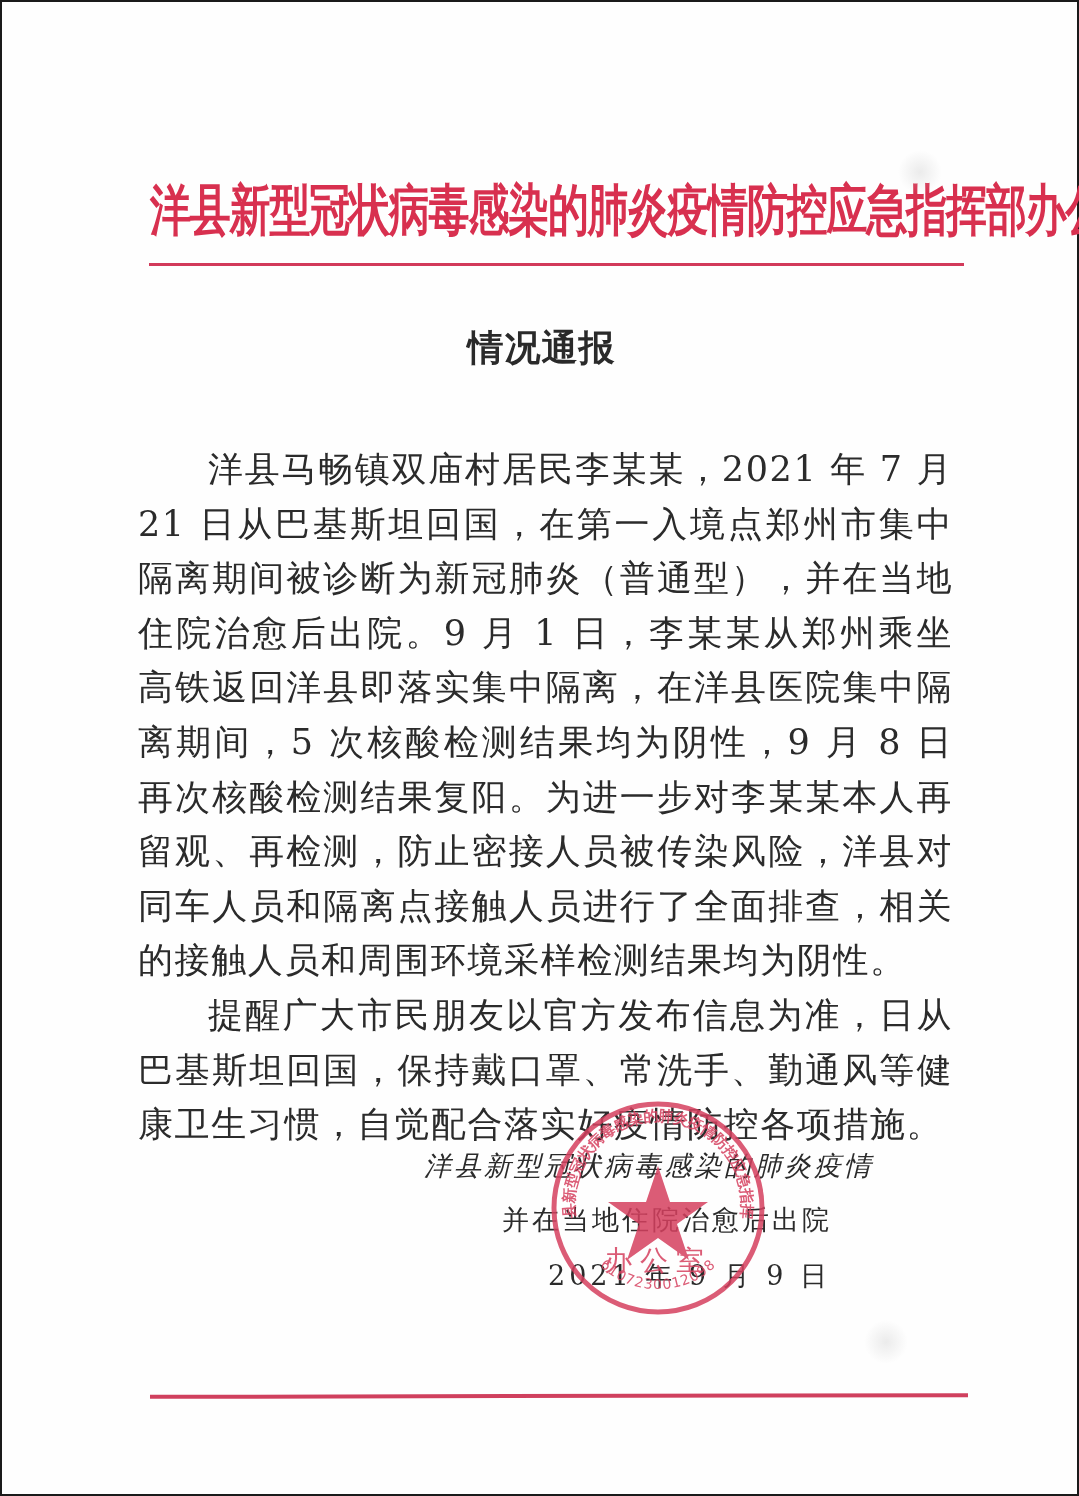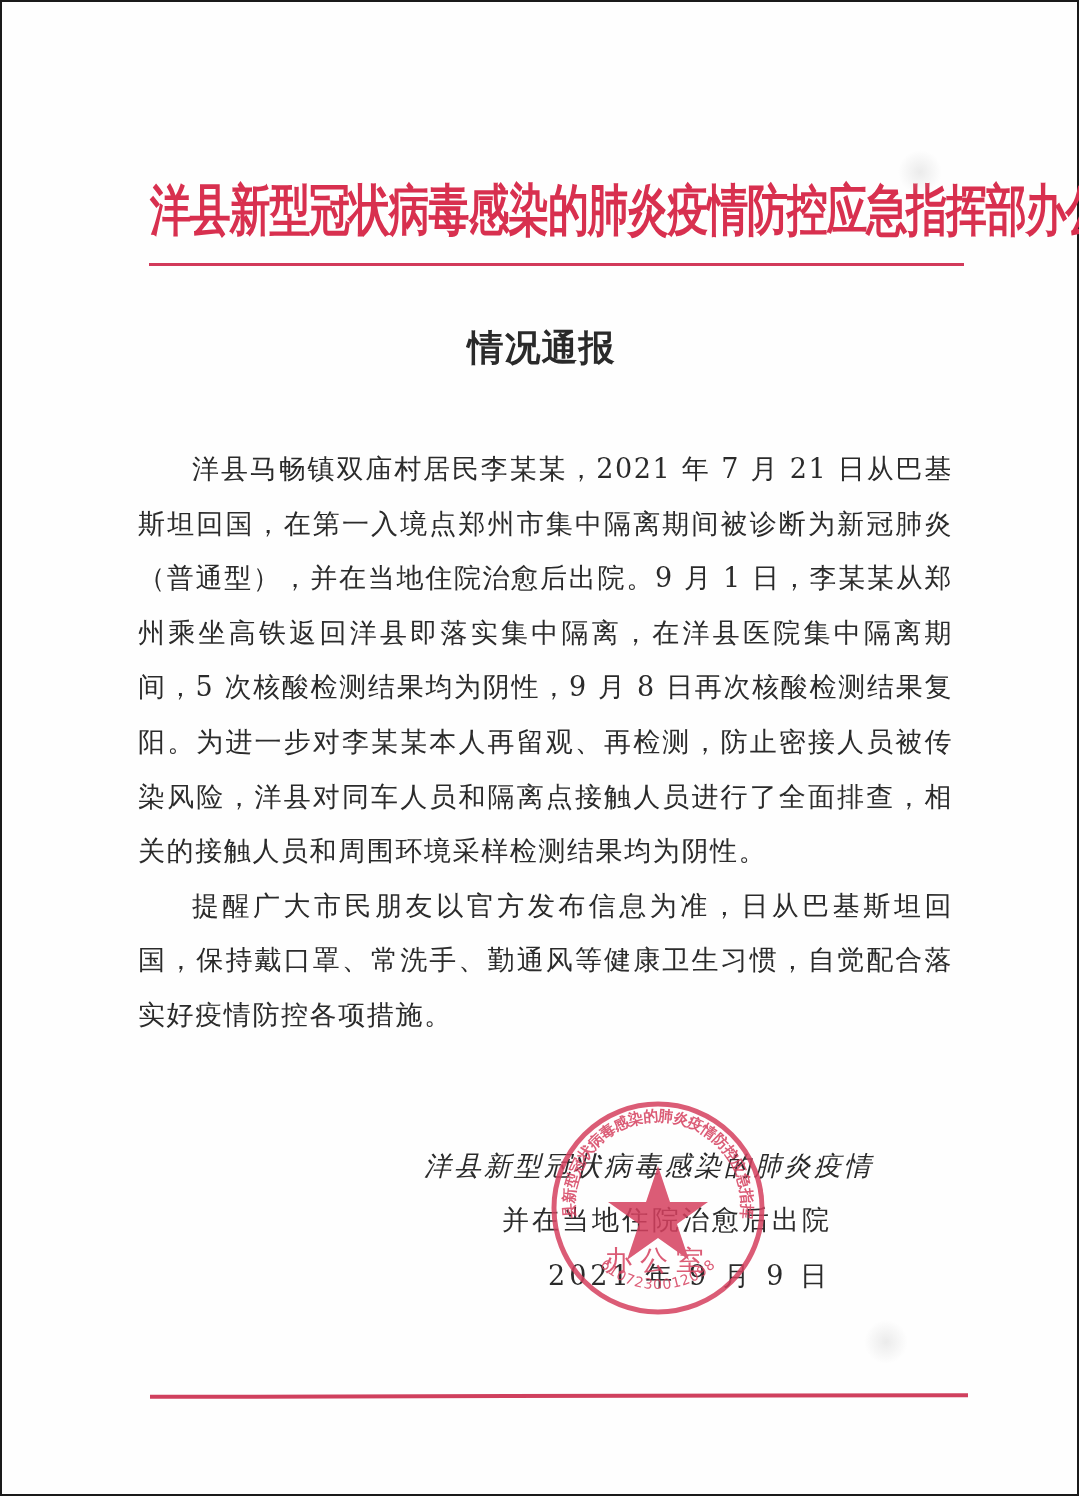--- a/index.html
+++ b/index.html
@@ -52,7 +52,7 @@
     left: 136px; top: 440px;
     width: 815px;
     font-family: "DejaVu Serif", "Liberation Serif", serif;
-    font-size: 27px;
+    font-size: 35px;
     line-height: 54.6px;
     color: #2b2b2b;
     letter-spacing: 1.6px;

